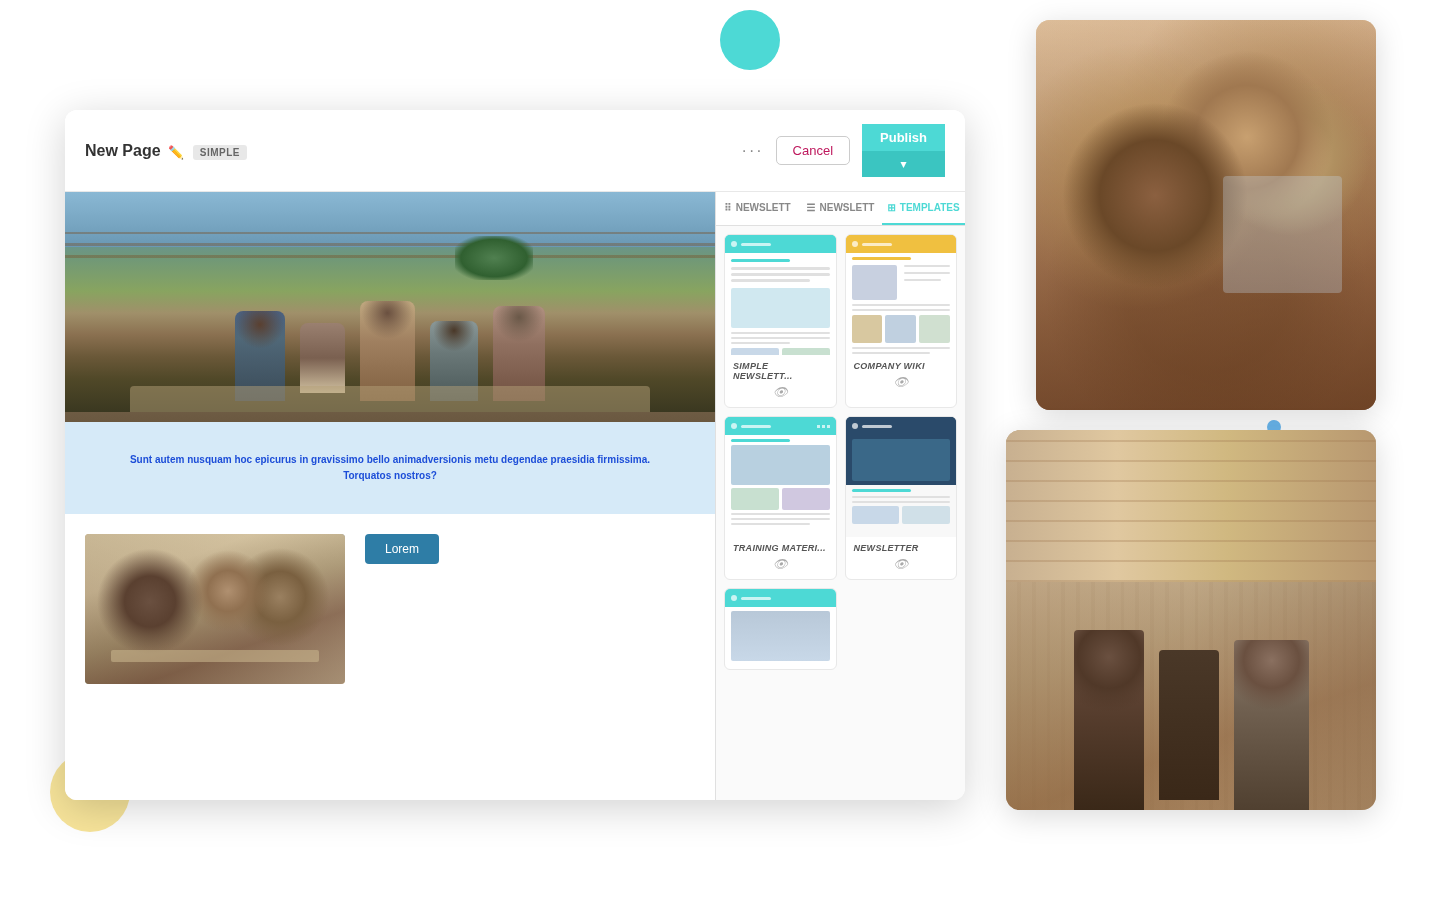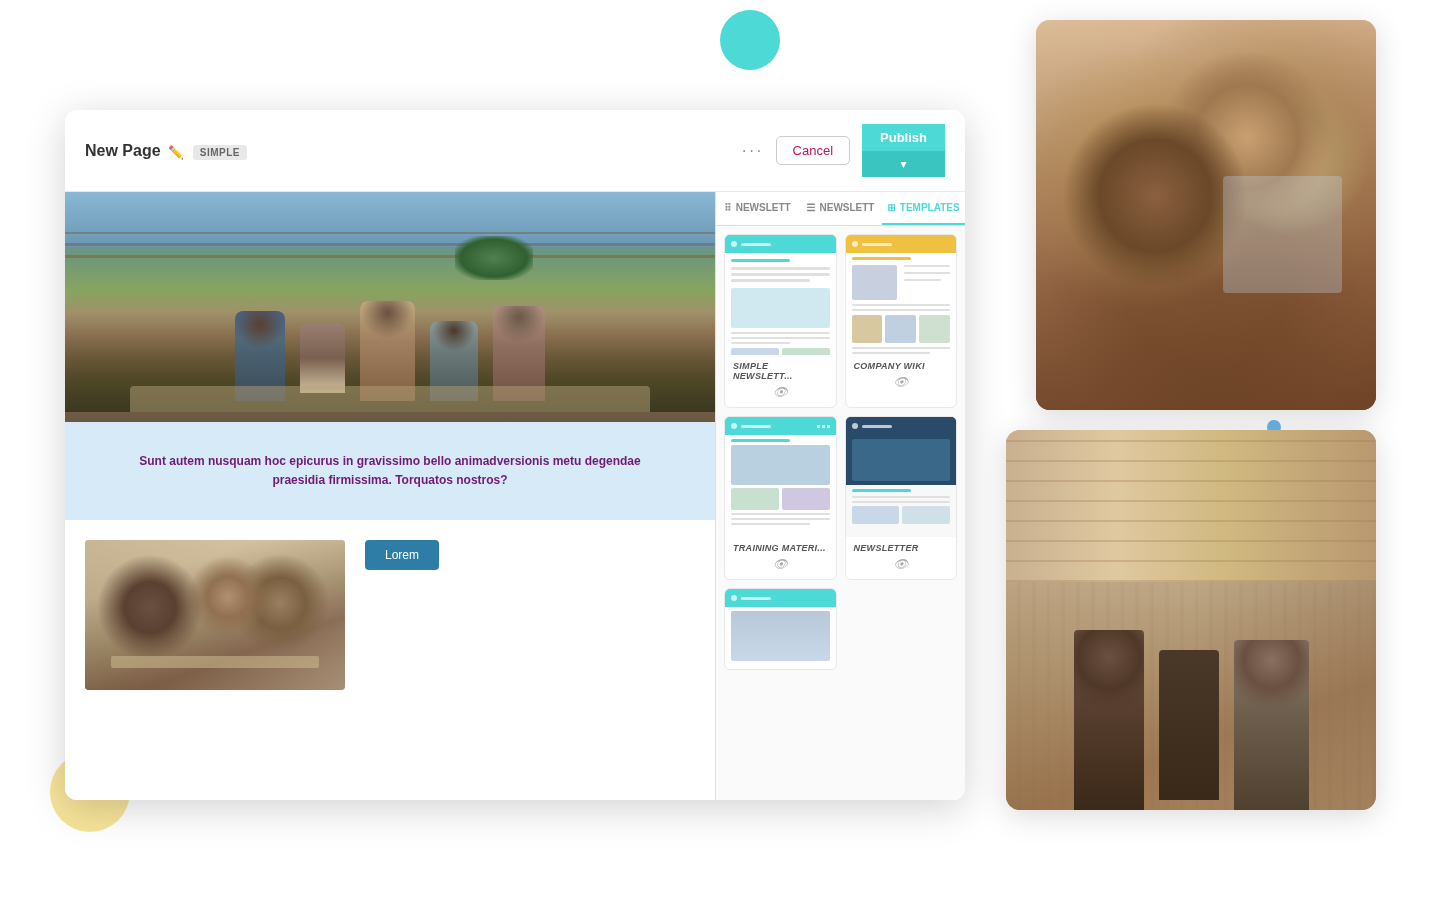--- a/index.html
+++ b/index.html
@@ -177,9 +177,9 @@
       text-align: center;
     }
     .canvas-quote p {
-      font-size: 12px;
+      font-size: 10px;
       font-weight: 700;
-      color: #701a75;
+      color: #1d4ed8;
       line-height: 1.6;
     }
 

